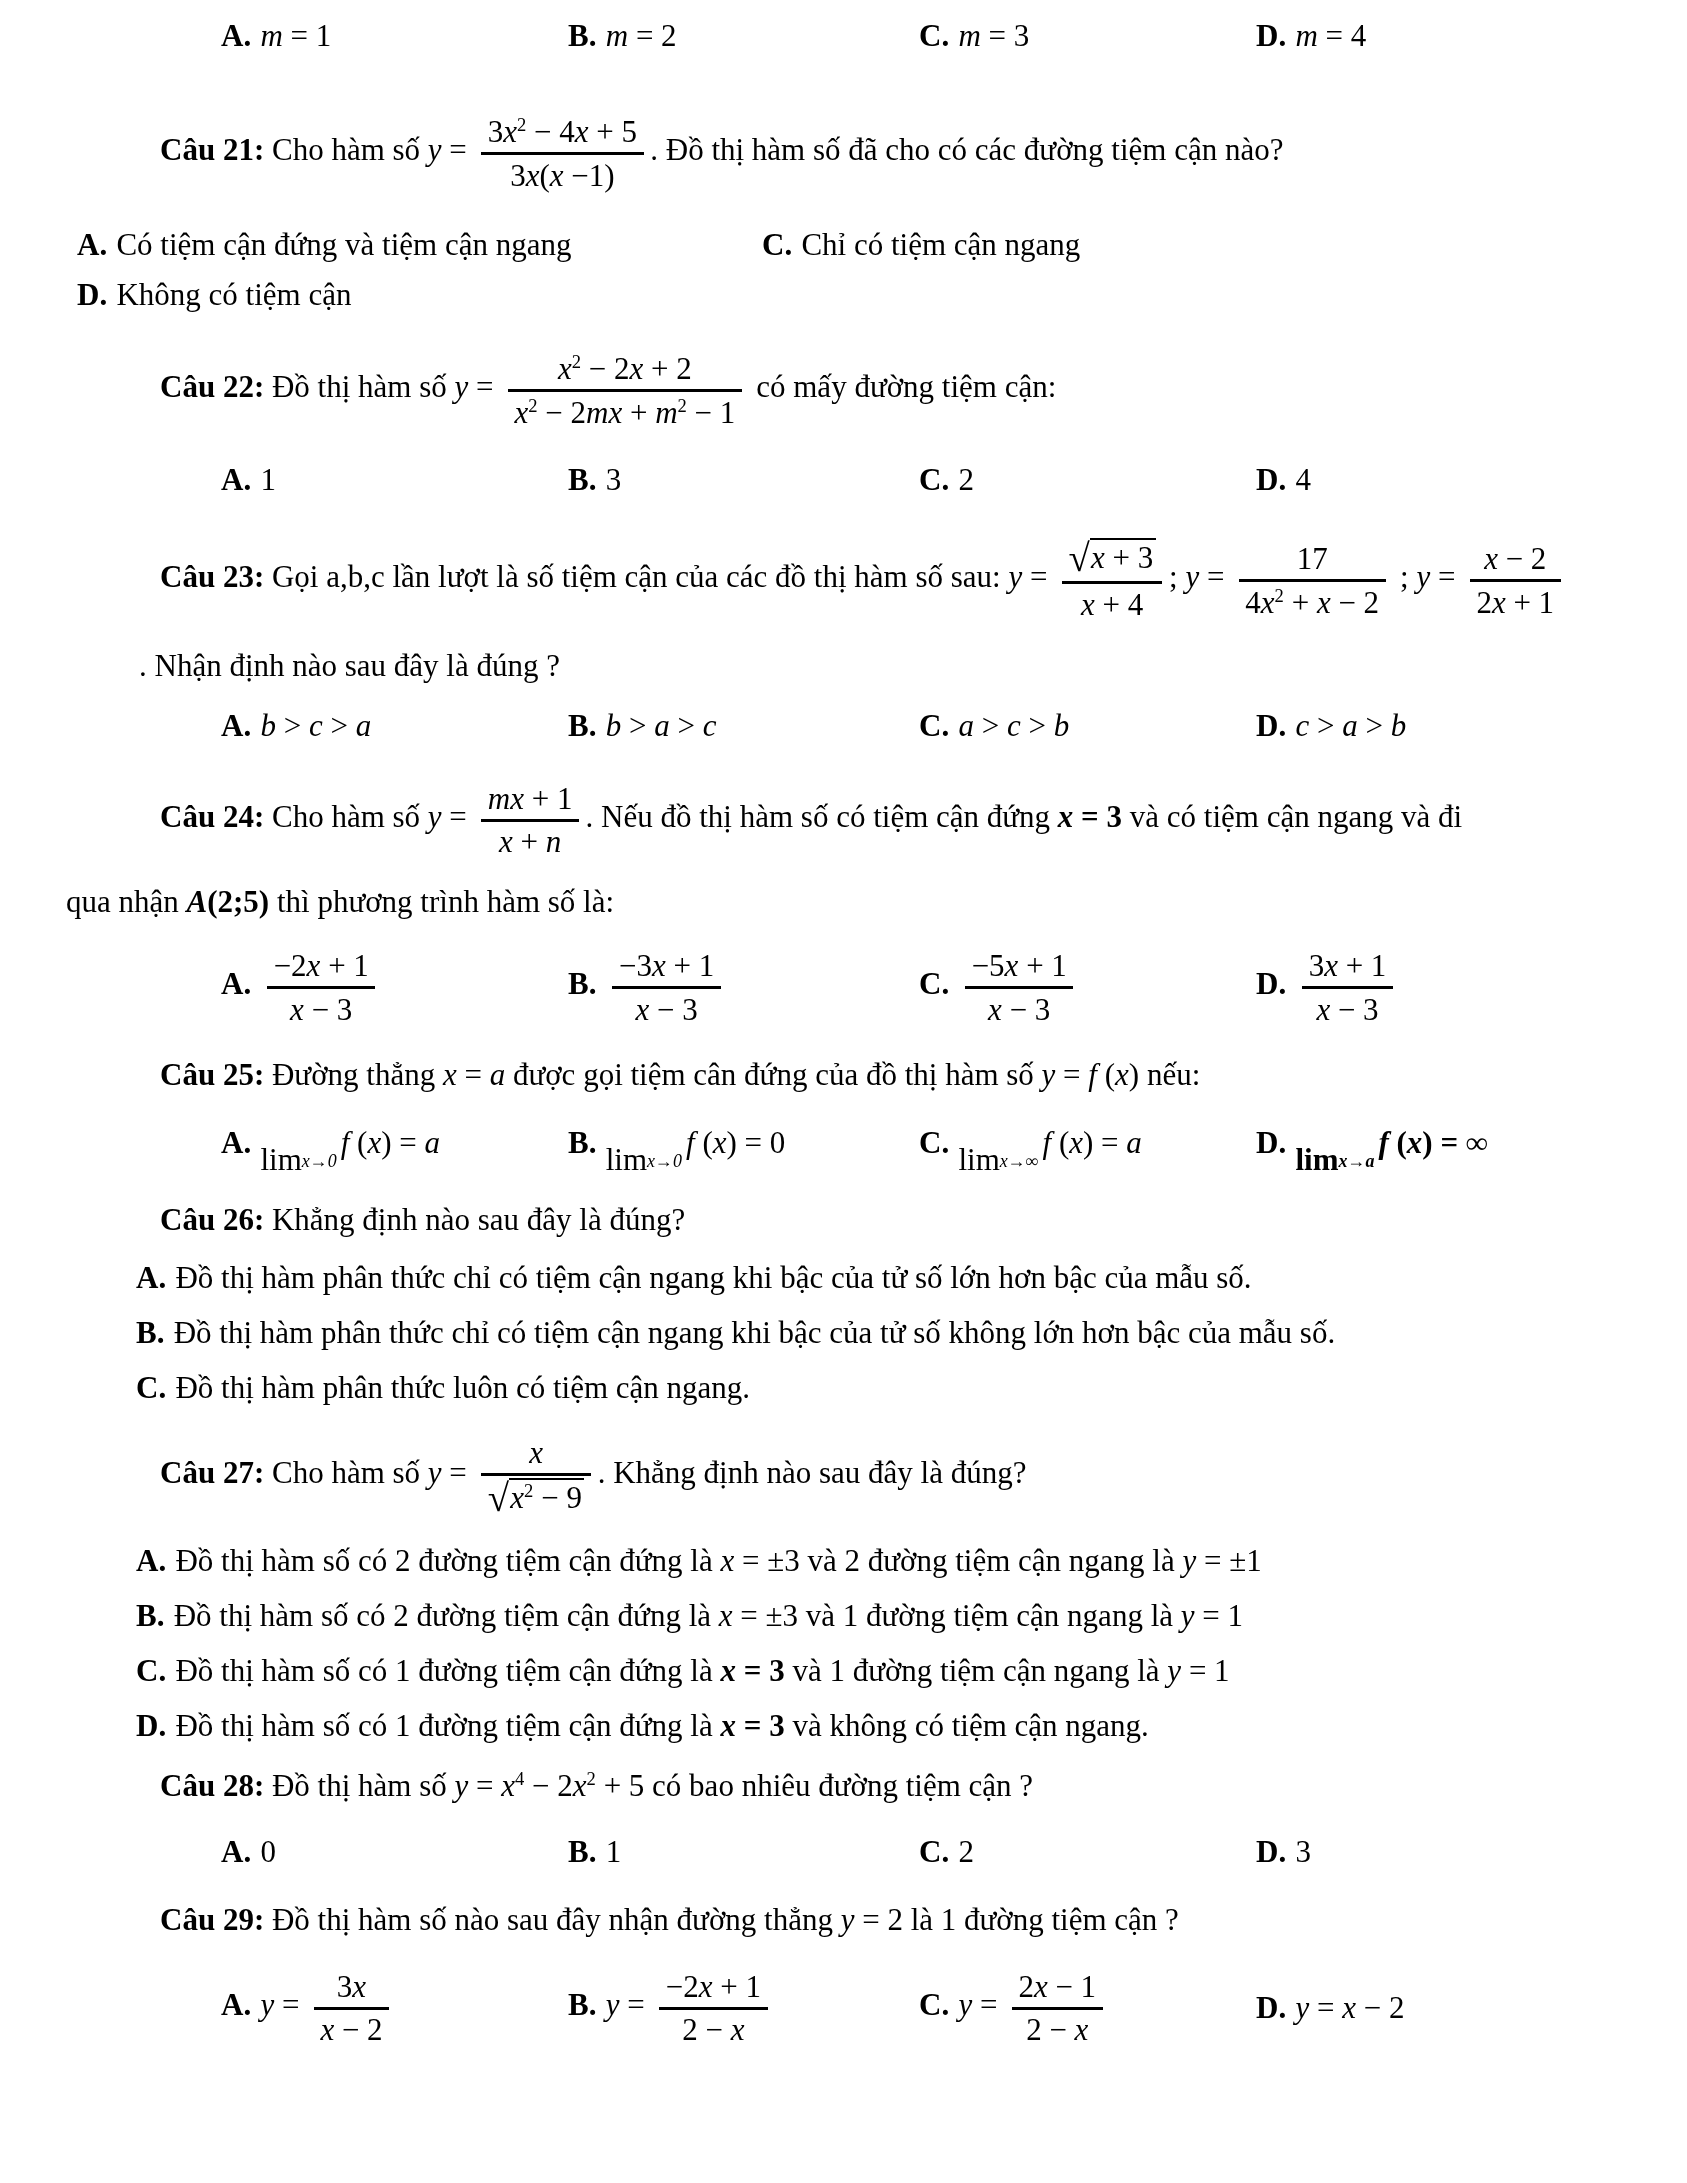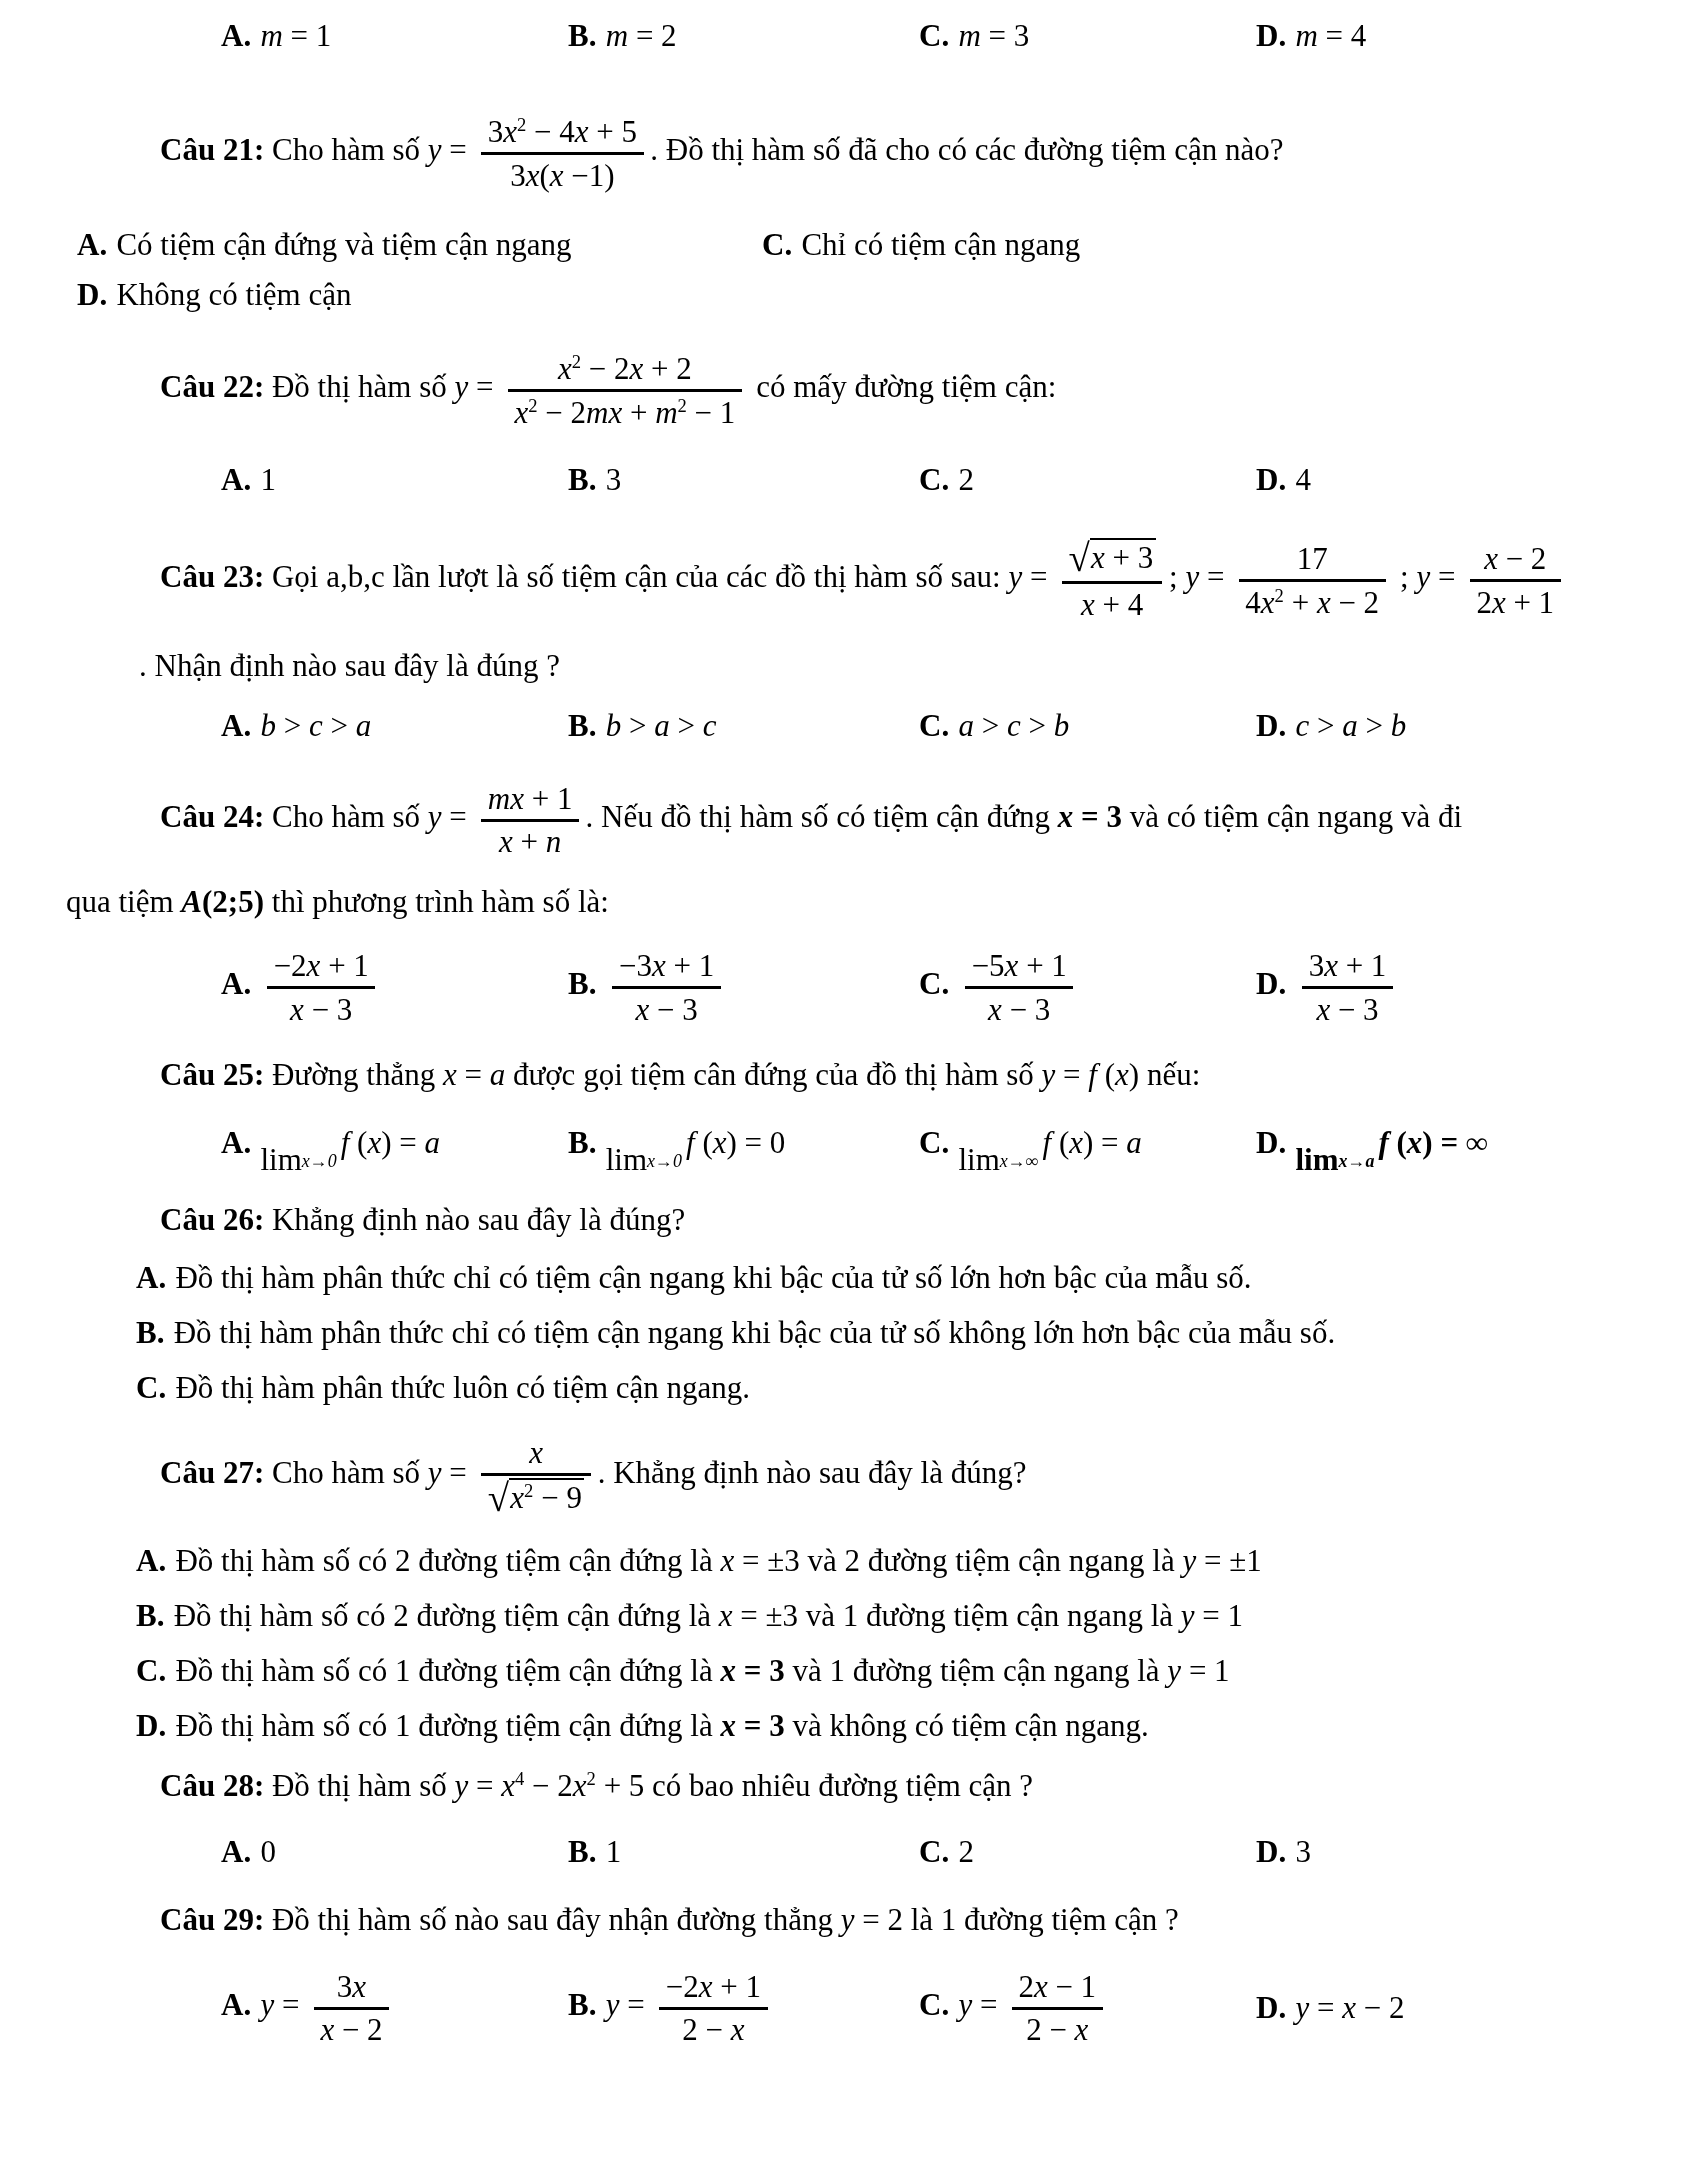--- a/index.html
+++ b/index.html
@@ -85,7 +85,7 @@
 
   <section class="question">
     <p class="q-body" style="margin-bottom:17px;"><span class="bd">Câu 24:</span><span> Cho hàm số </span><span class="it">y</span><span> = </span><span class="frac"><span class="num"><span class="it">mx</span><span> + 1</span></span><span class="den"><span class="it">x</span><span> + </span><span class="it">n</span></span></span><span>. Nếu đồ thị hàm số có tiệm cận đứng </span><span class="it bd">x</span><span class="bd"> = 3</span><span> và có tiệm cận ngang và đi</span></p>
-    <p class="q-body q-line2" style="margin-bottom:20px;padding-left:0;"><span>qua tiệm </span><span class="it bd">A</span><span class="bd">(2;5)</span><span> thì phương trình hàm số là:</span></p>
+    <p class="q-body q-line2" style="margin-bottom:20px;padding-left:0;"><span>qua nhận </span><span class="it bd">A</span><span class="bd">(2;5)</span><span> thì phương trình hàm số là:</span></p>
     <div class="options row4" style="margin-bottom:22.5px;">
         <div class="option"><span class="opt-label">A.</span><span class="opt-content"><span class="frac"><span class="num"><span>−2</span><span class="it">x</span><span> + 1</span></span><span class="den"><span class="it">x</span><span> − 3</span></span></span></span></div>
         <div class="option"><span class="opt-label">B.</span><span class="opt-content"><span class="frac"><span class="num"><span>−3</span><span class="it">x</span><span> + 1</span></span><span class="den"><span class="it">x</span><span> − 3</span></span></span></span></div>

